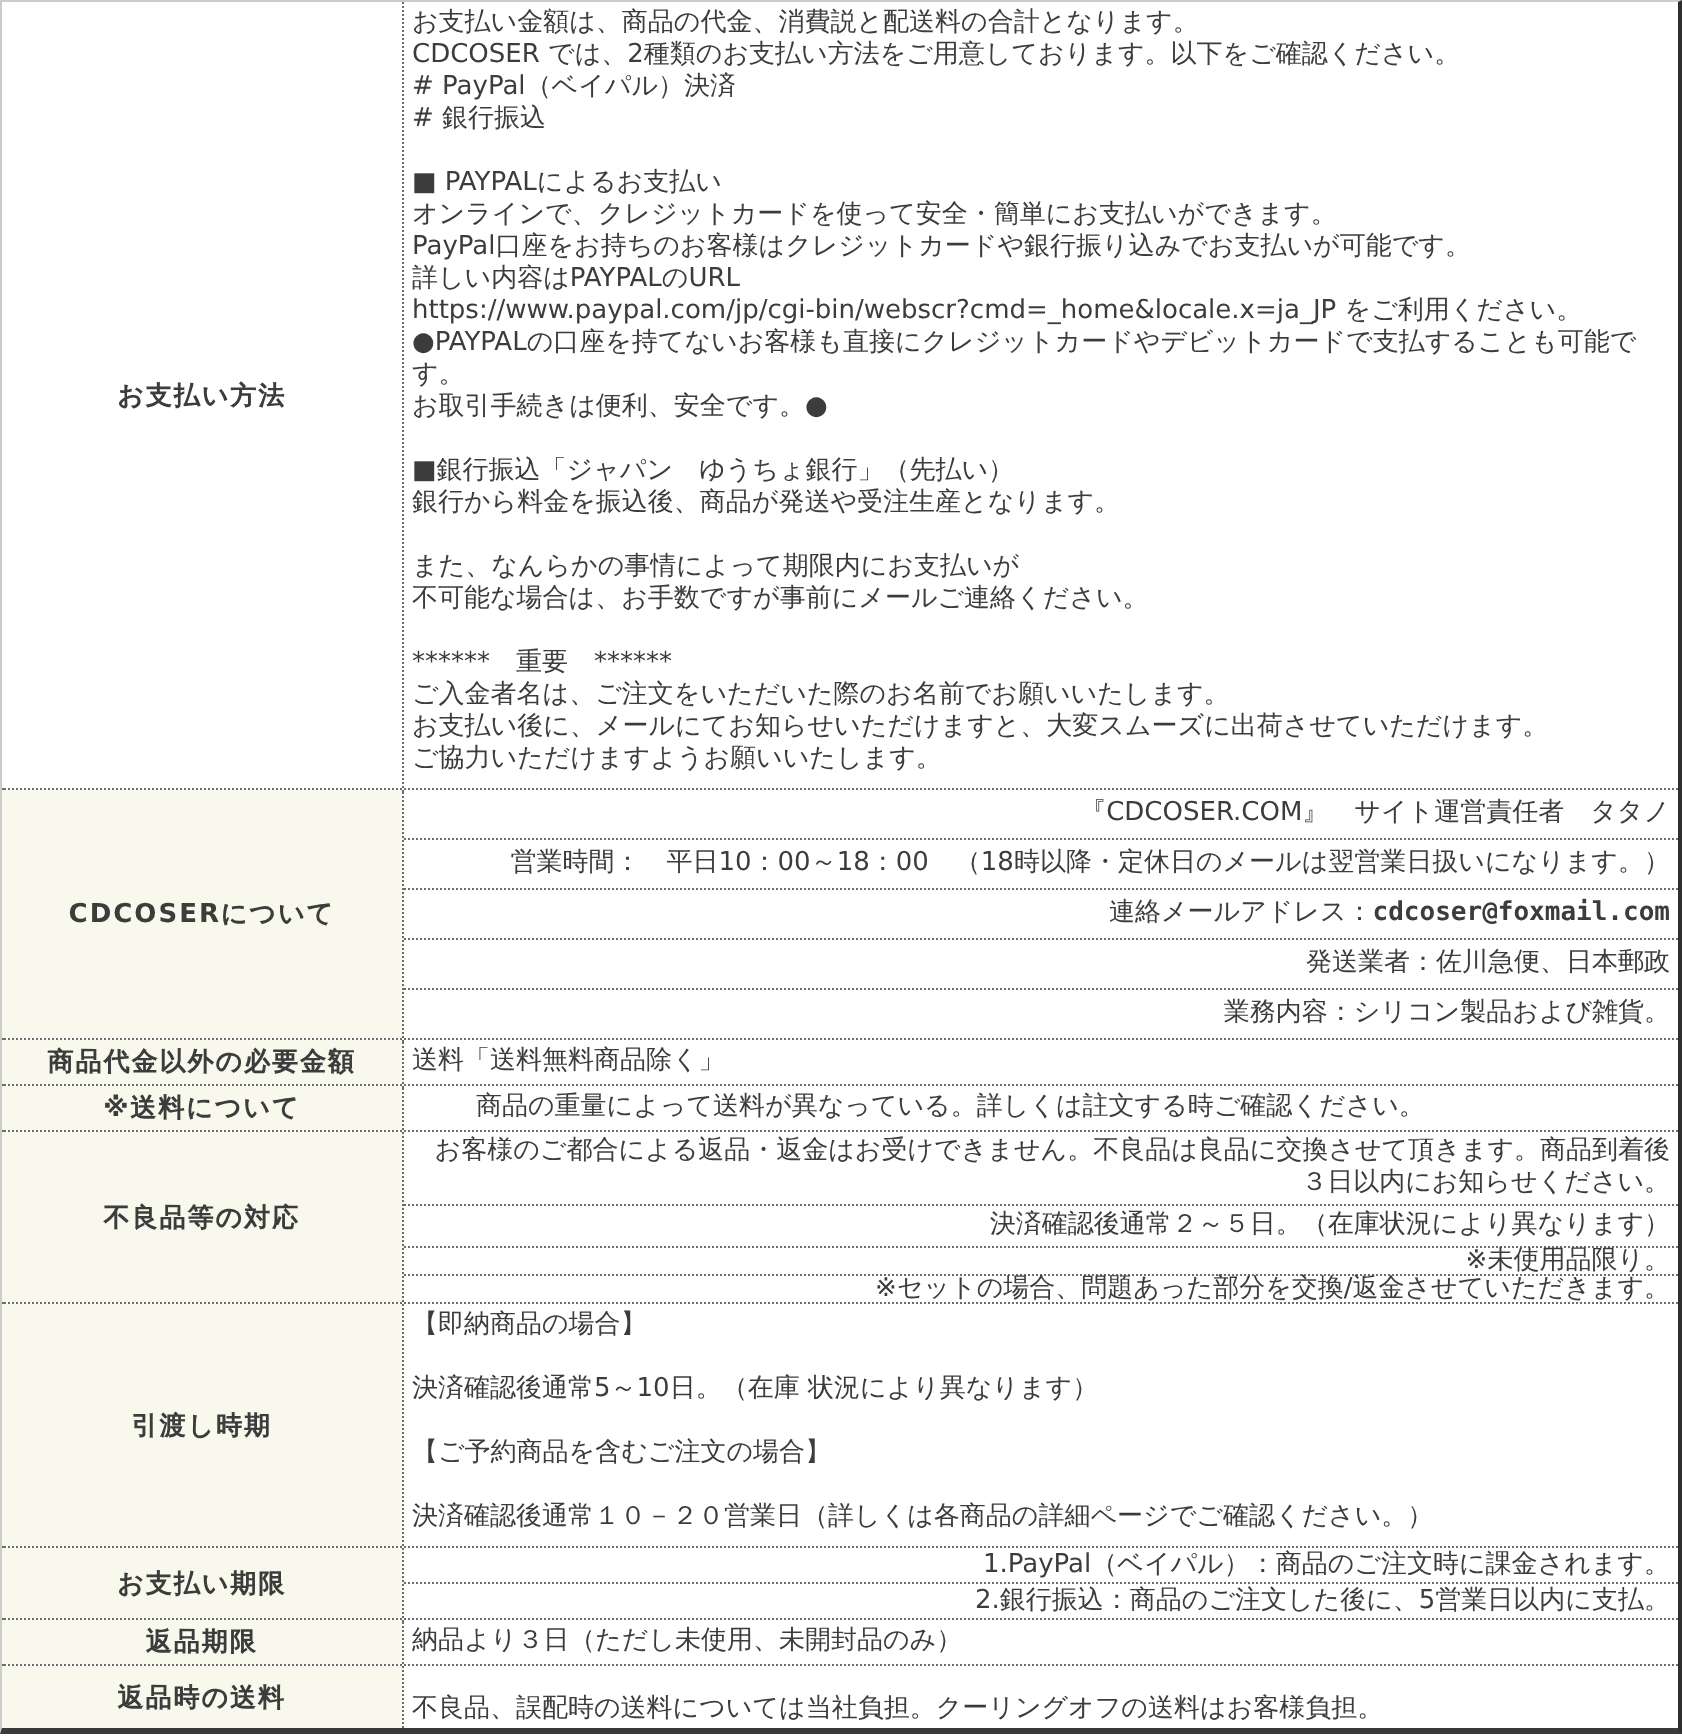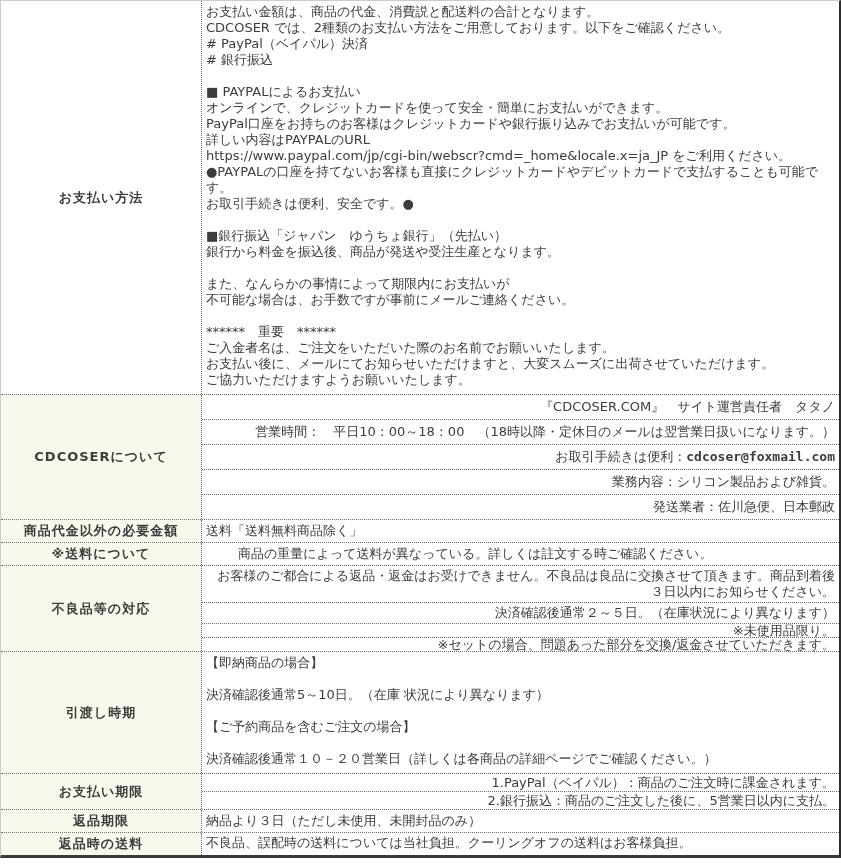--- a/index.html
+++ b/index.html
@@ -91,7 +91,7 @@
     <div class="content-cell">
       <div class="subrow sub-first">『CDCOSER.COM』　サイト運営責任者　タタノ</div>
       <div class="subrow">営業時間：　平日10：00～18：00　（18時以降・定休日のメールは翌営業日扱いになります。）</div>
-      <div class="subrow"><span>お取引手続きは便利：</span><span class="email">cdcoser@foxmail.com</span></div>
+      <div class="subrow"><span>連絡メールアドレス：</span><span class="email">cdcoser@foxmail.com</span></div>
       <div class="subrow">業務内容：シリコン製品および雑貨。</div>
       <div class="subrow">発送業者：佐川急便、日本郵政</div>
     </div>

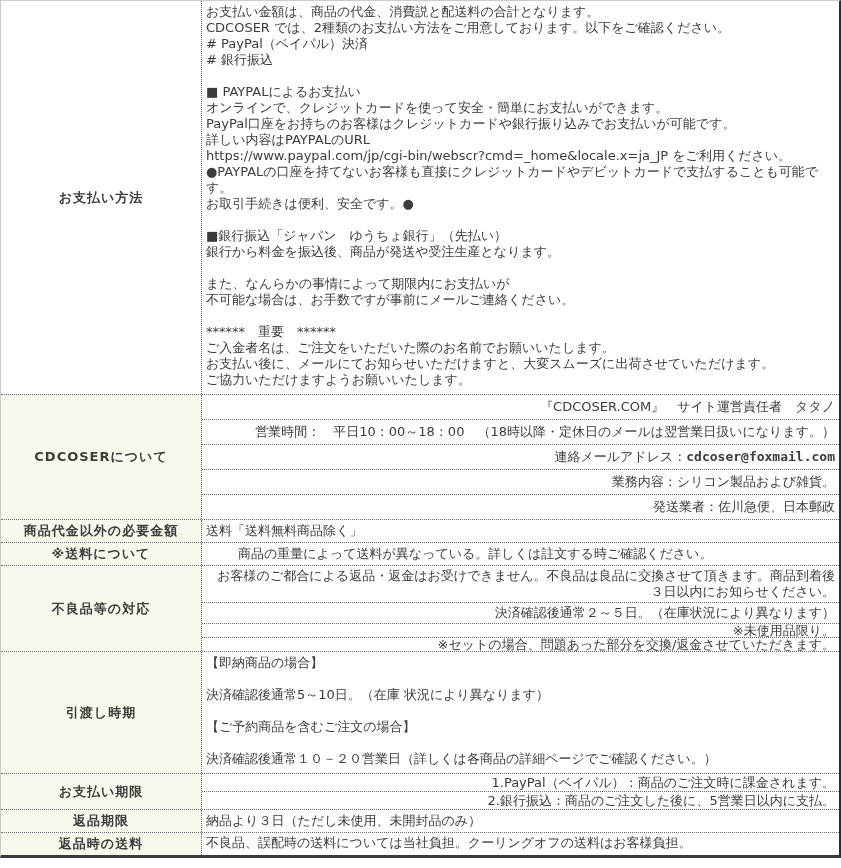--- a/index.html
+++ b/index.html
@@ -92,8 +92,8 @@
       <div class="subrow sub-first">『CDCOSER.COM』　サイト運営責任者　タタノ</div>
       <div class="subrow">営業時間：　平日10：00～18：00　（18時以降・定休日のメールは翌営業日扱いになります。）</div>
       <div class="subrow"><span>連絡メールアドレス：</span><span class="email">cdcoser@foxmail.com</span></div>
+      <div class="subrow">発送業者：佐川急便、日本郵政</div>
       <div class="subrow">業務内容：シリコン製品および雑貨。</div>
-      <div class="subrow">発送業者：佐川急便、日本郵政</div>
     </div>
   </div>
 

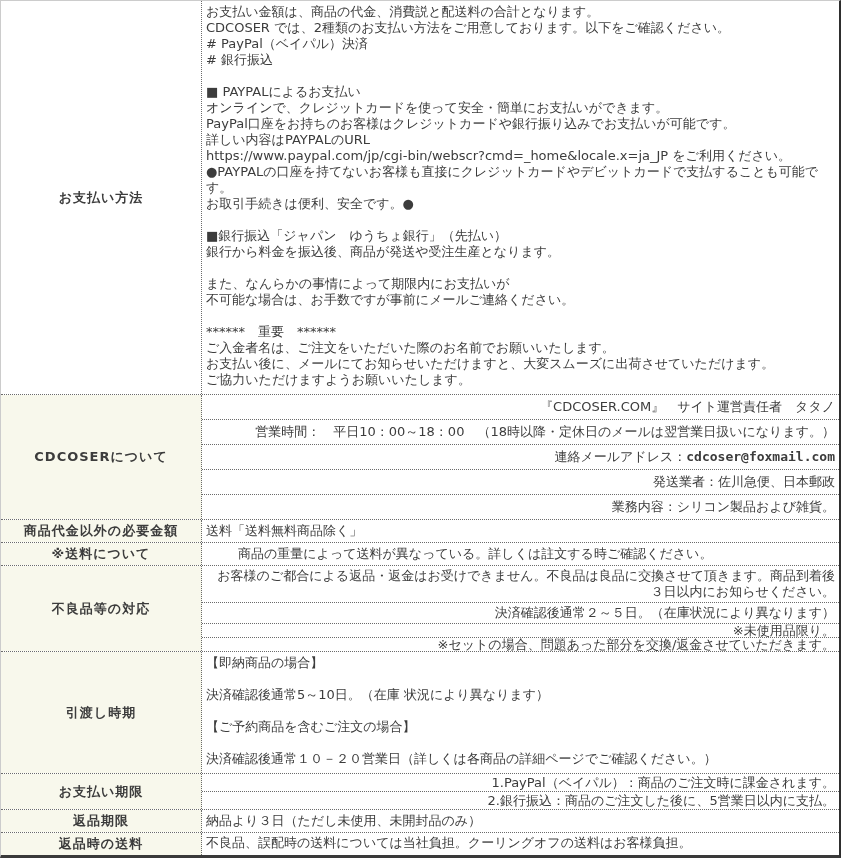--- a/index.html
+++ b/index.html
@@ -50,7 +50,7 @@
   .mh21 { min-height: 15px; line-height: 16px; }
   .mh25 { min-height: 18px; line-height: 16px; margin-left: 32px; }
   .mh19 { min-height: 13px; line-height: 15px; }
-  .mh16 { min-height: 11px; line-height: 14px; }
+  .mh16 { min-height: 11px; line-height: 14px; margin-top: 12px; }
 </style>
 </head>
 <body>

